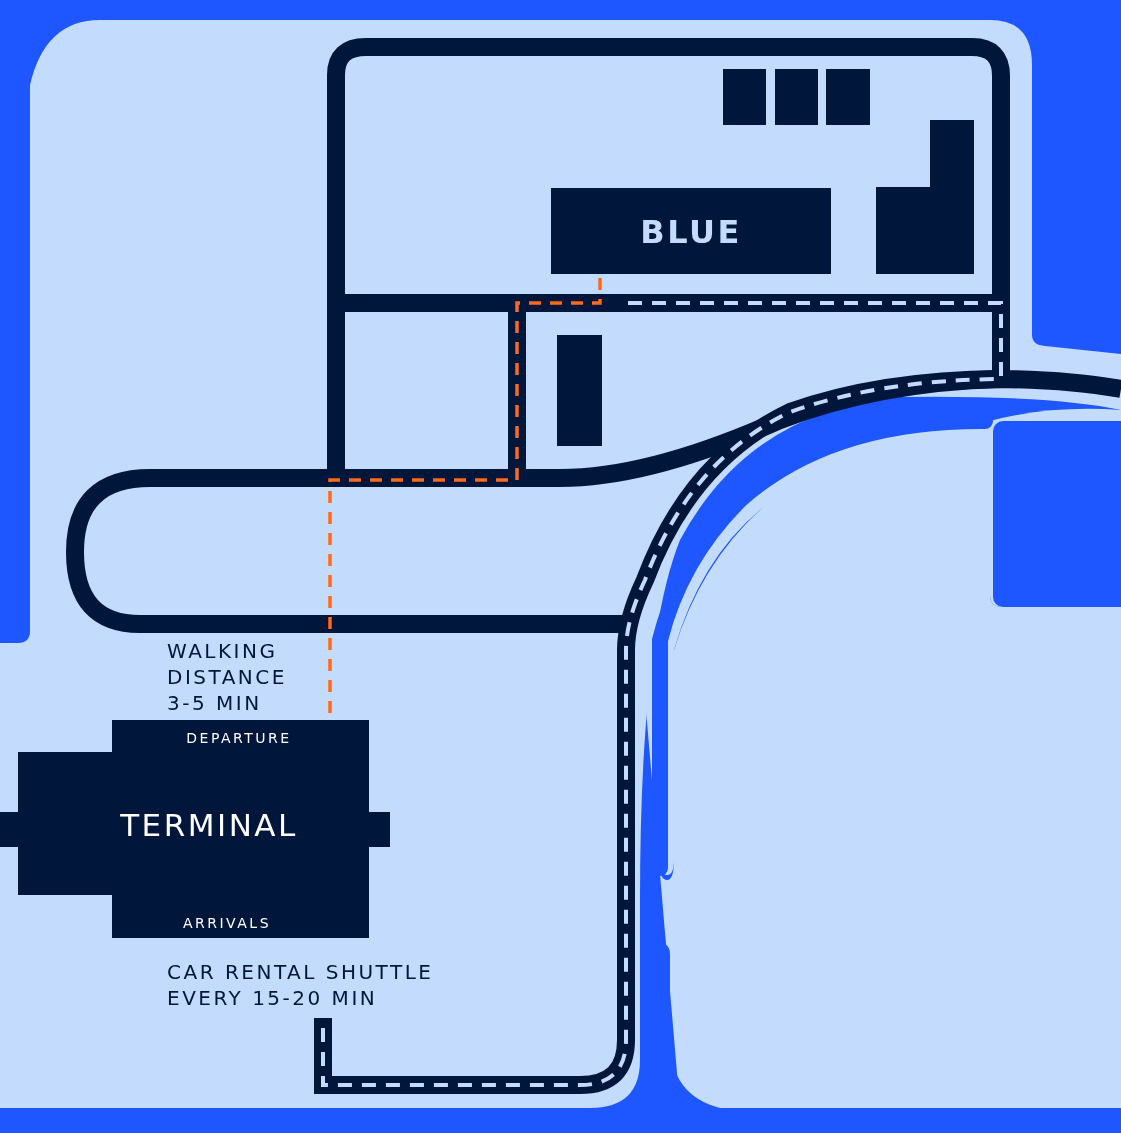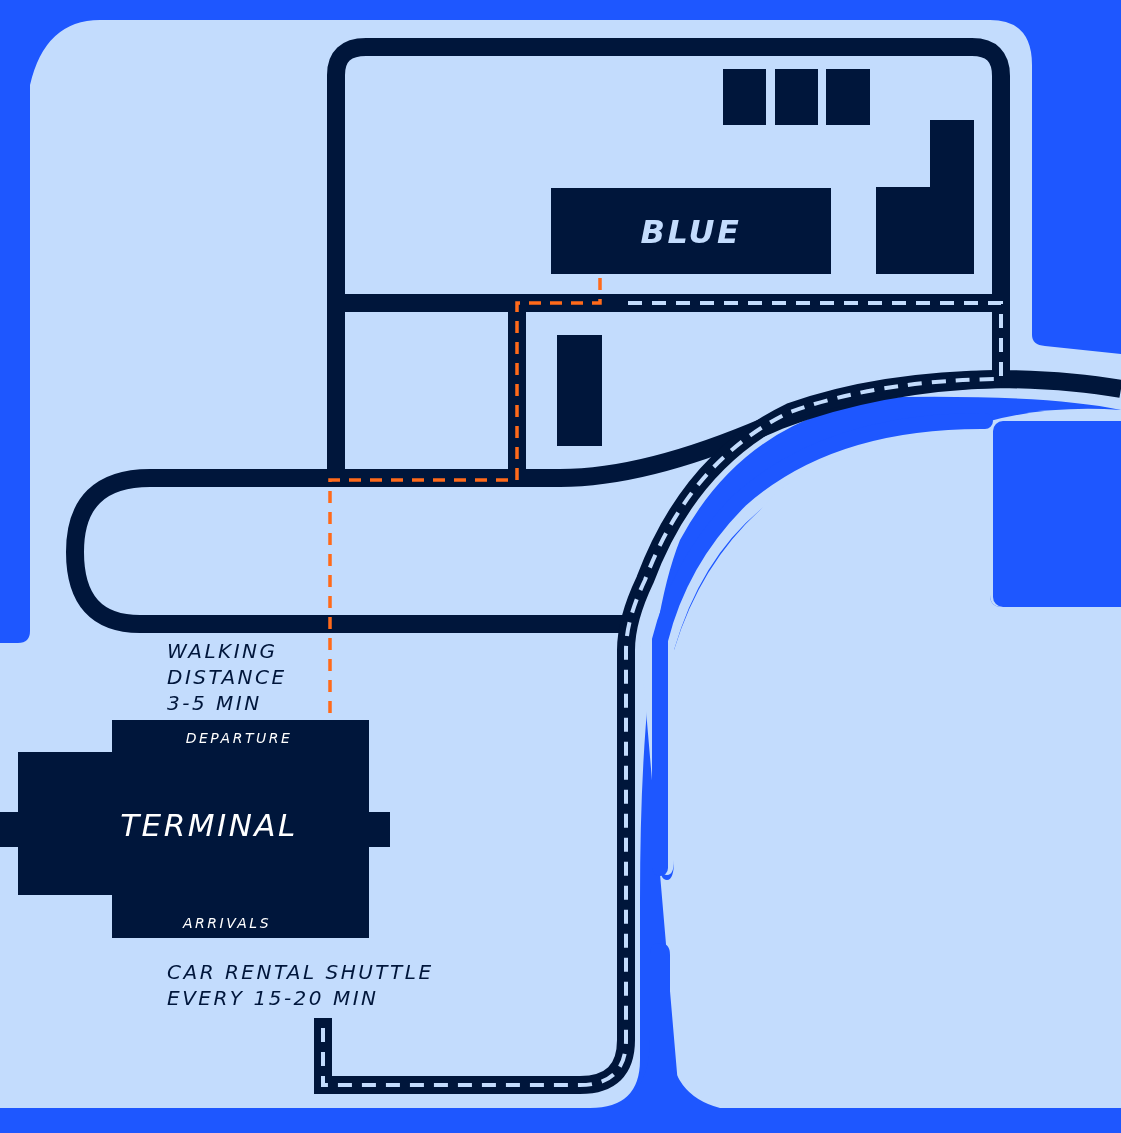--- a/index.html
+++ b/index.html
@@ -3,7 +3,7 @@
 <meta charset="utf-8">
 <style>
   html, body { margin: 0; padding: 0; background: #1e57ff; }
-  #map { position: relative; width: 1121px; height: 1133px; overflow: hidden; font-style: italic; }
+  #map { position: relative; width: 1121px; height: 1133px; overflow: hidden; }
   svg { display: block; }
   .lbl { font-family: "DejaVu Sans", sans-serif; letter-spacing: 2.5px; }
 </style>

